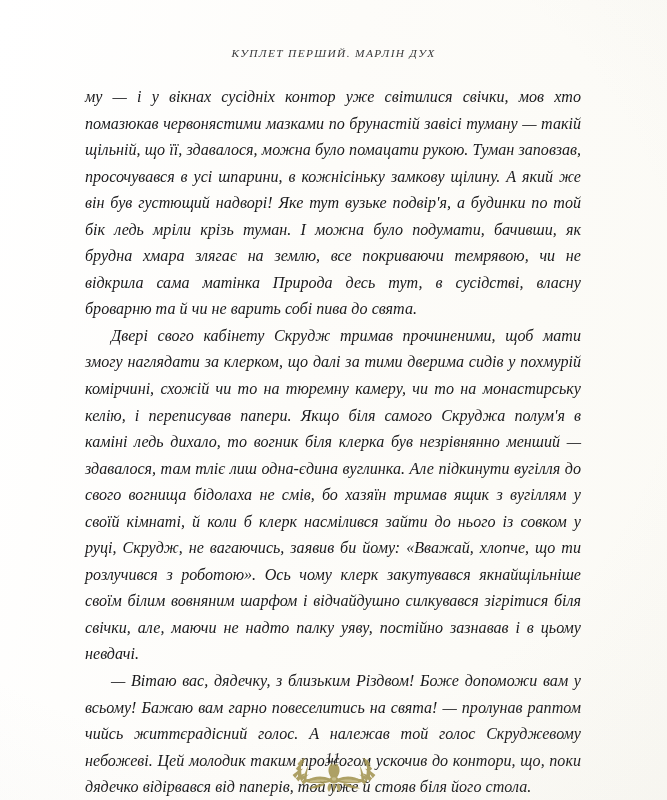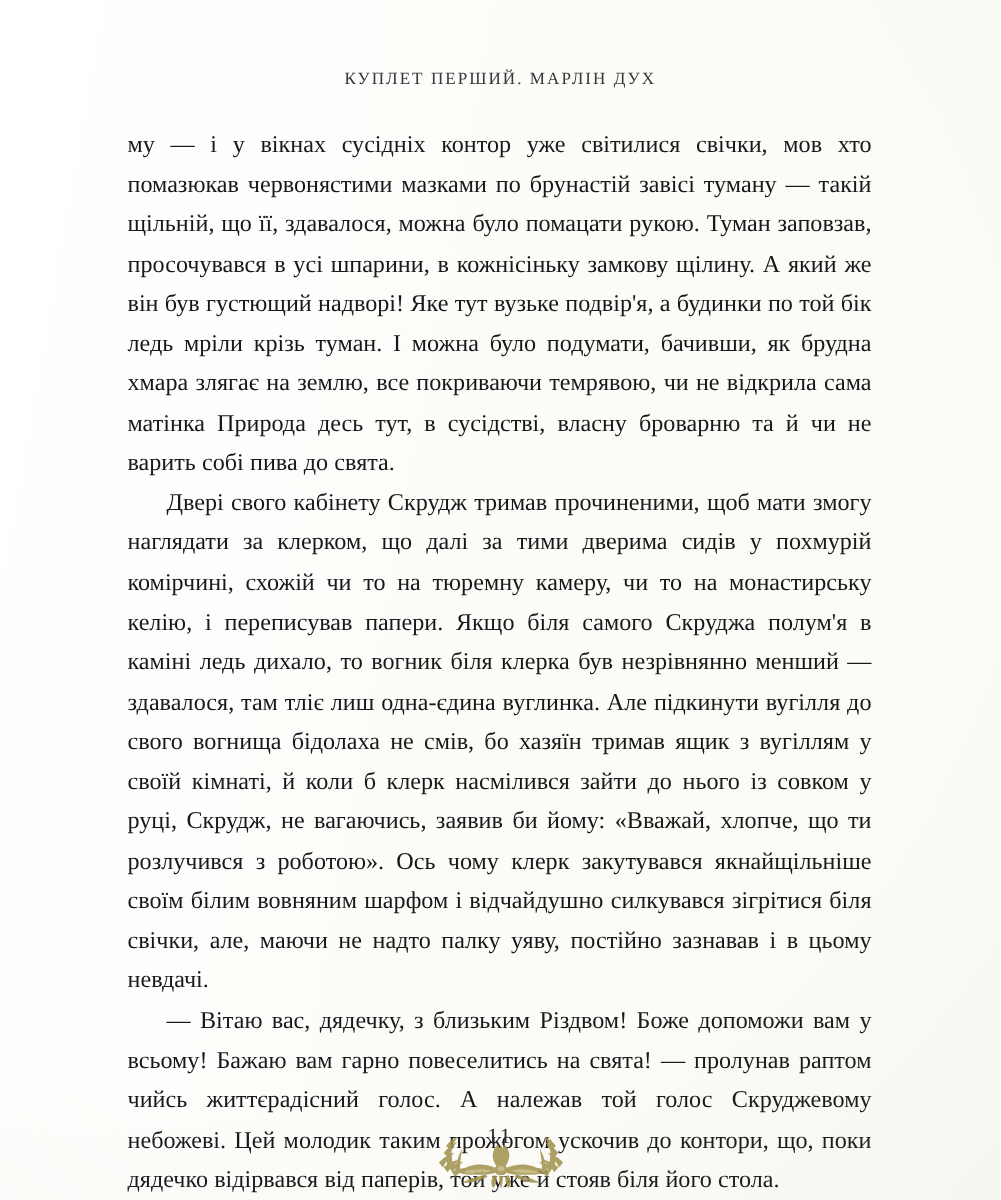--- a/index.html
+++ b/index.html
@@ -20,6 +20,7 @@
     position: absolute;
     inset: 0;
     background: linear-gradient(100deg, #ffffff 0%, #fdfcf9 45%, #fbfaf5 100%);
+    font-style: italic;
   }
 
   

